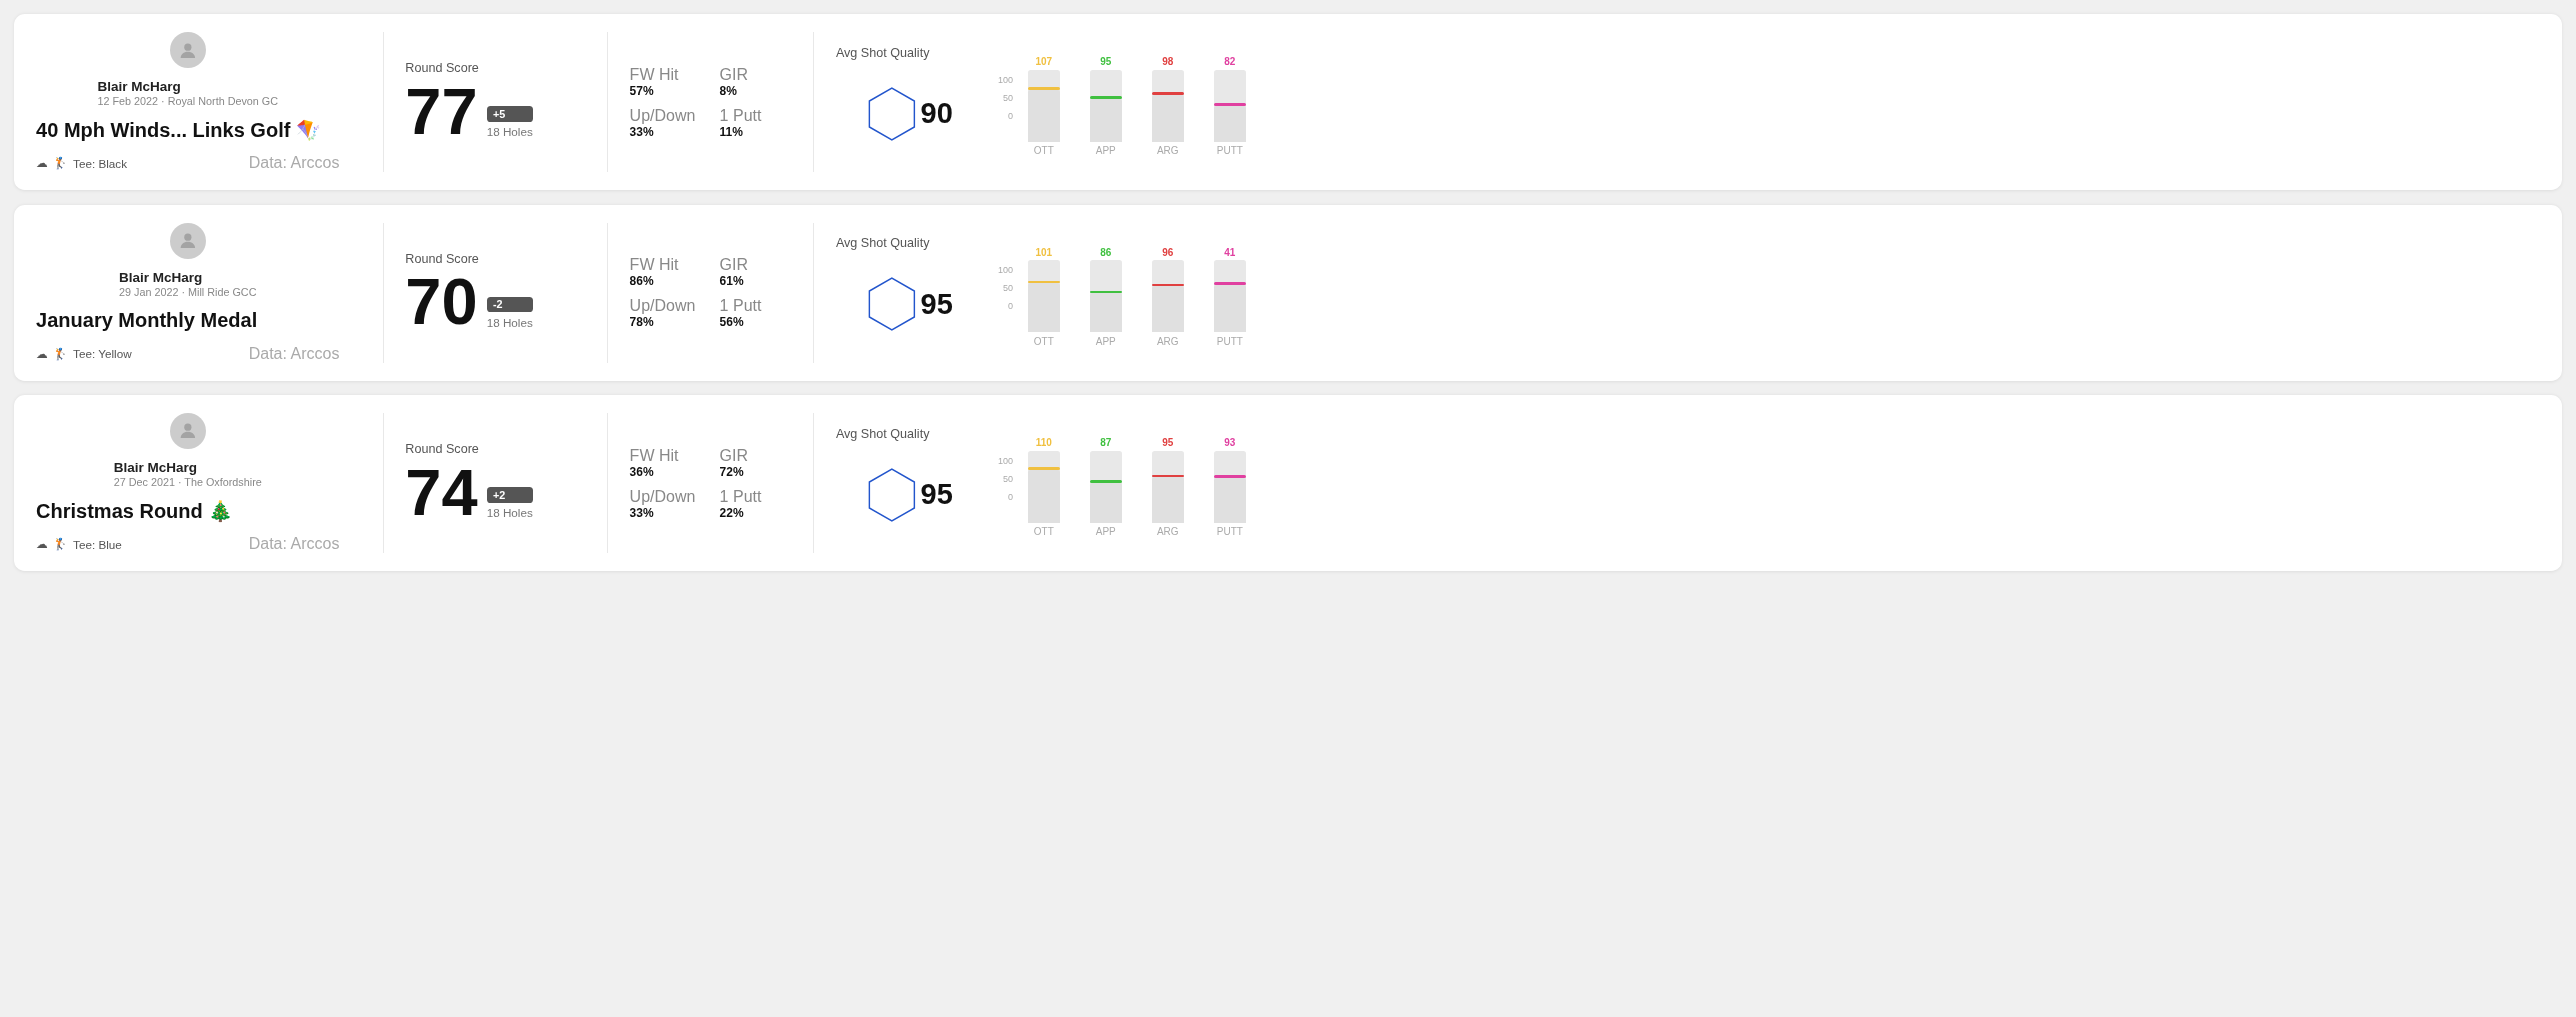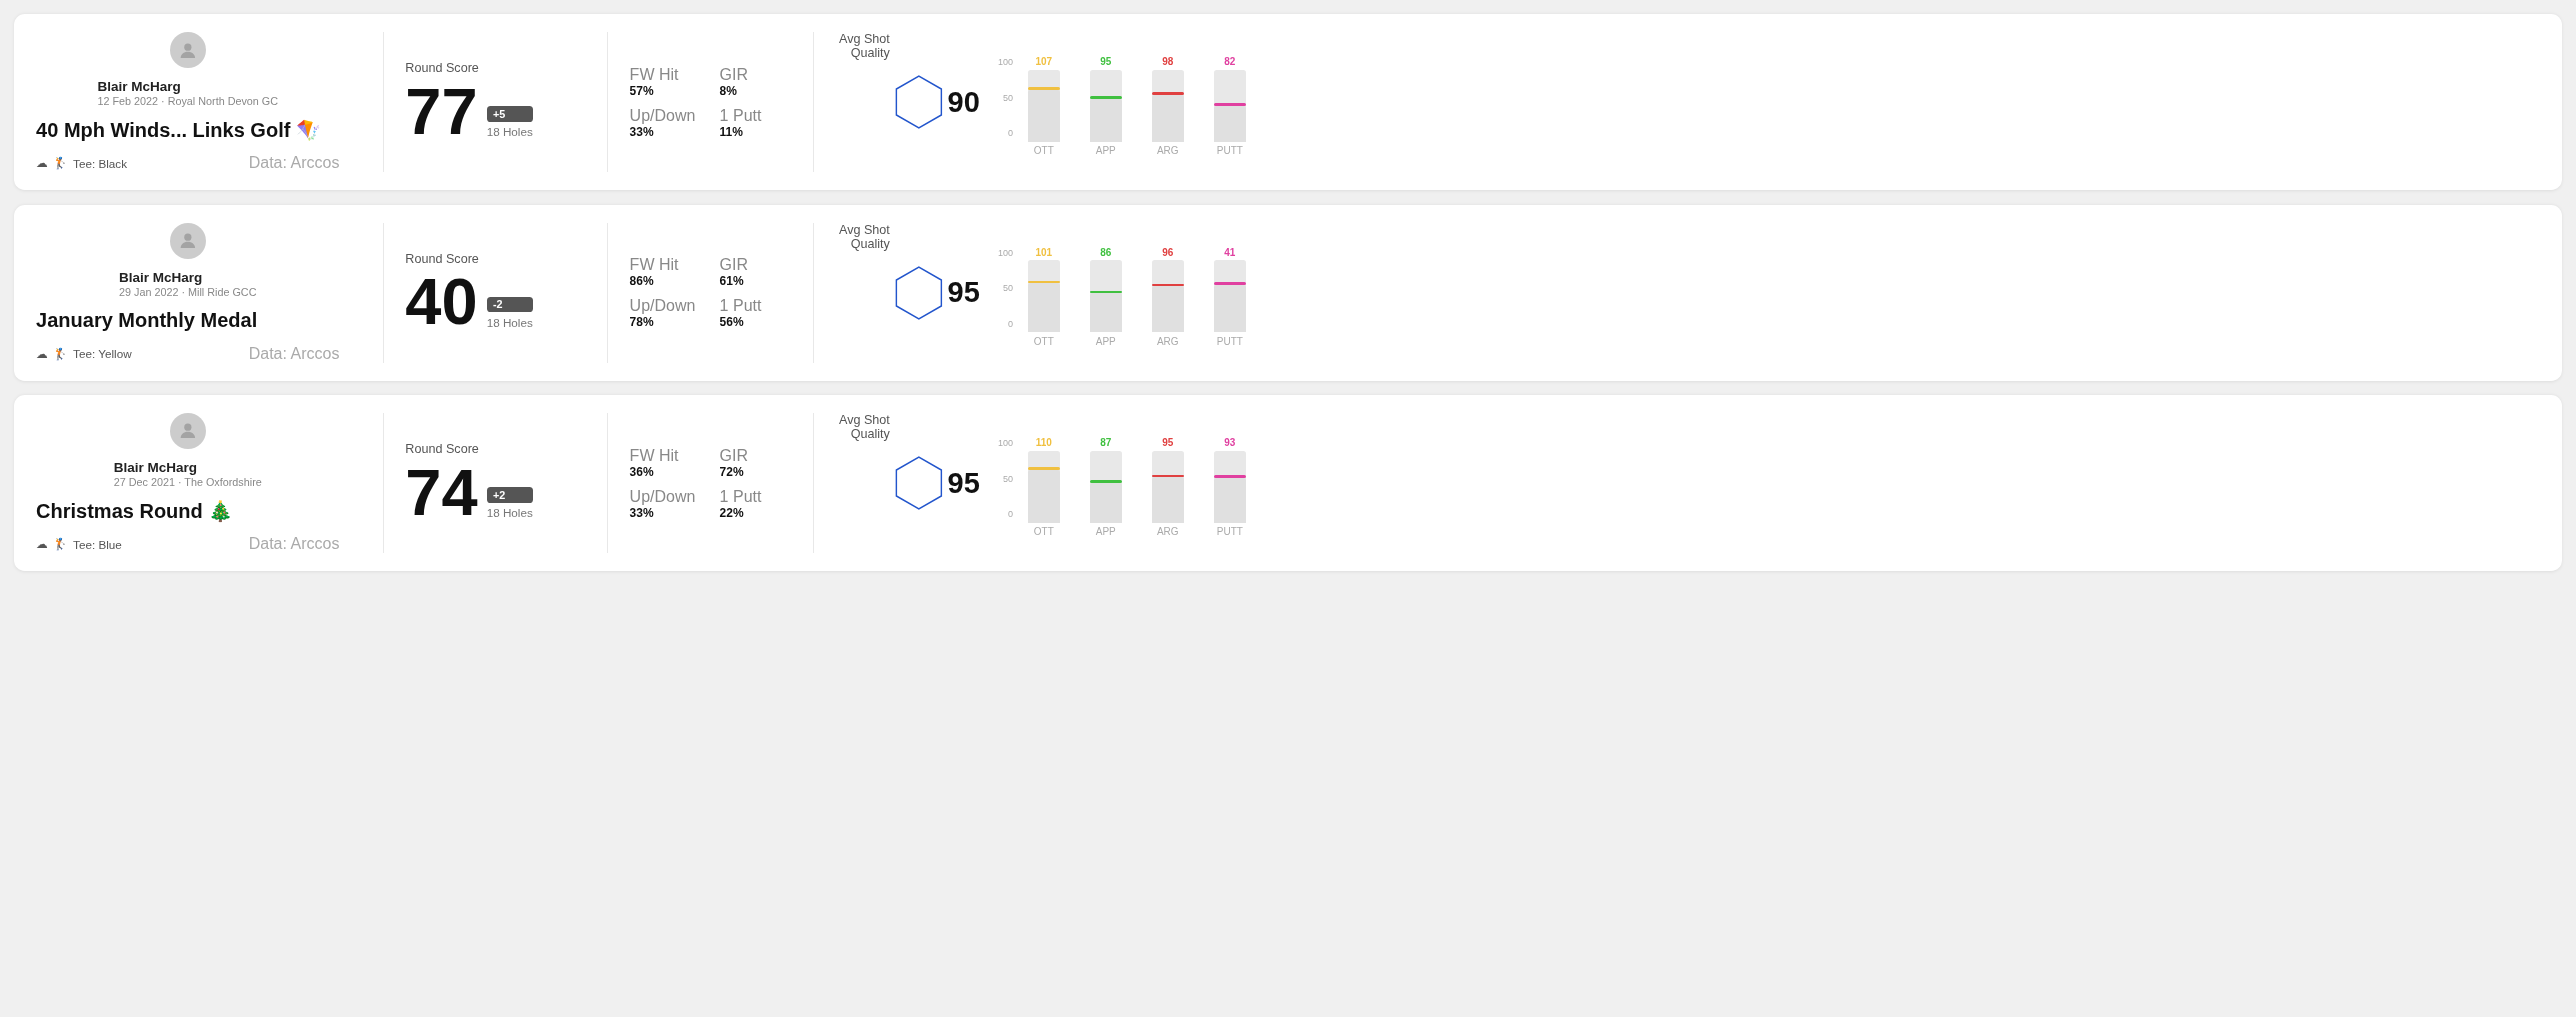--- a/index.html
+++ b/index.html
@@ -153,10 +153,9 @@
       width: 144px;
       flex-shrink: 0;
       display: flex;
-      flex-direction: row;
+      flex-direction: column;
       justify-content: center;
       align-items: center;
-      text-align: right;
     }
     .quality-label {
       font-size: 12.6px;

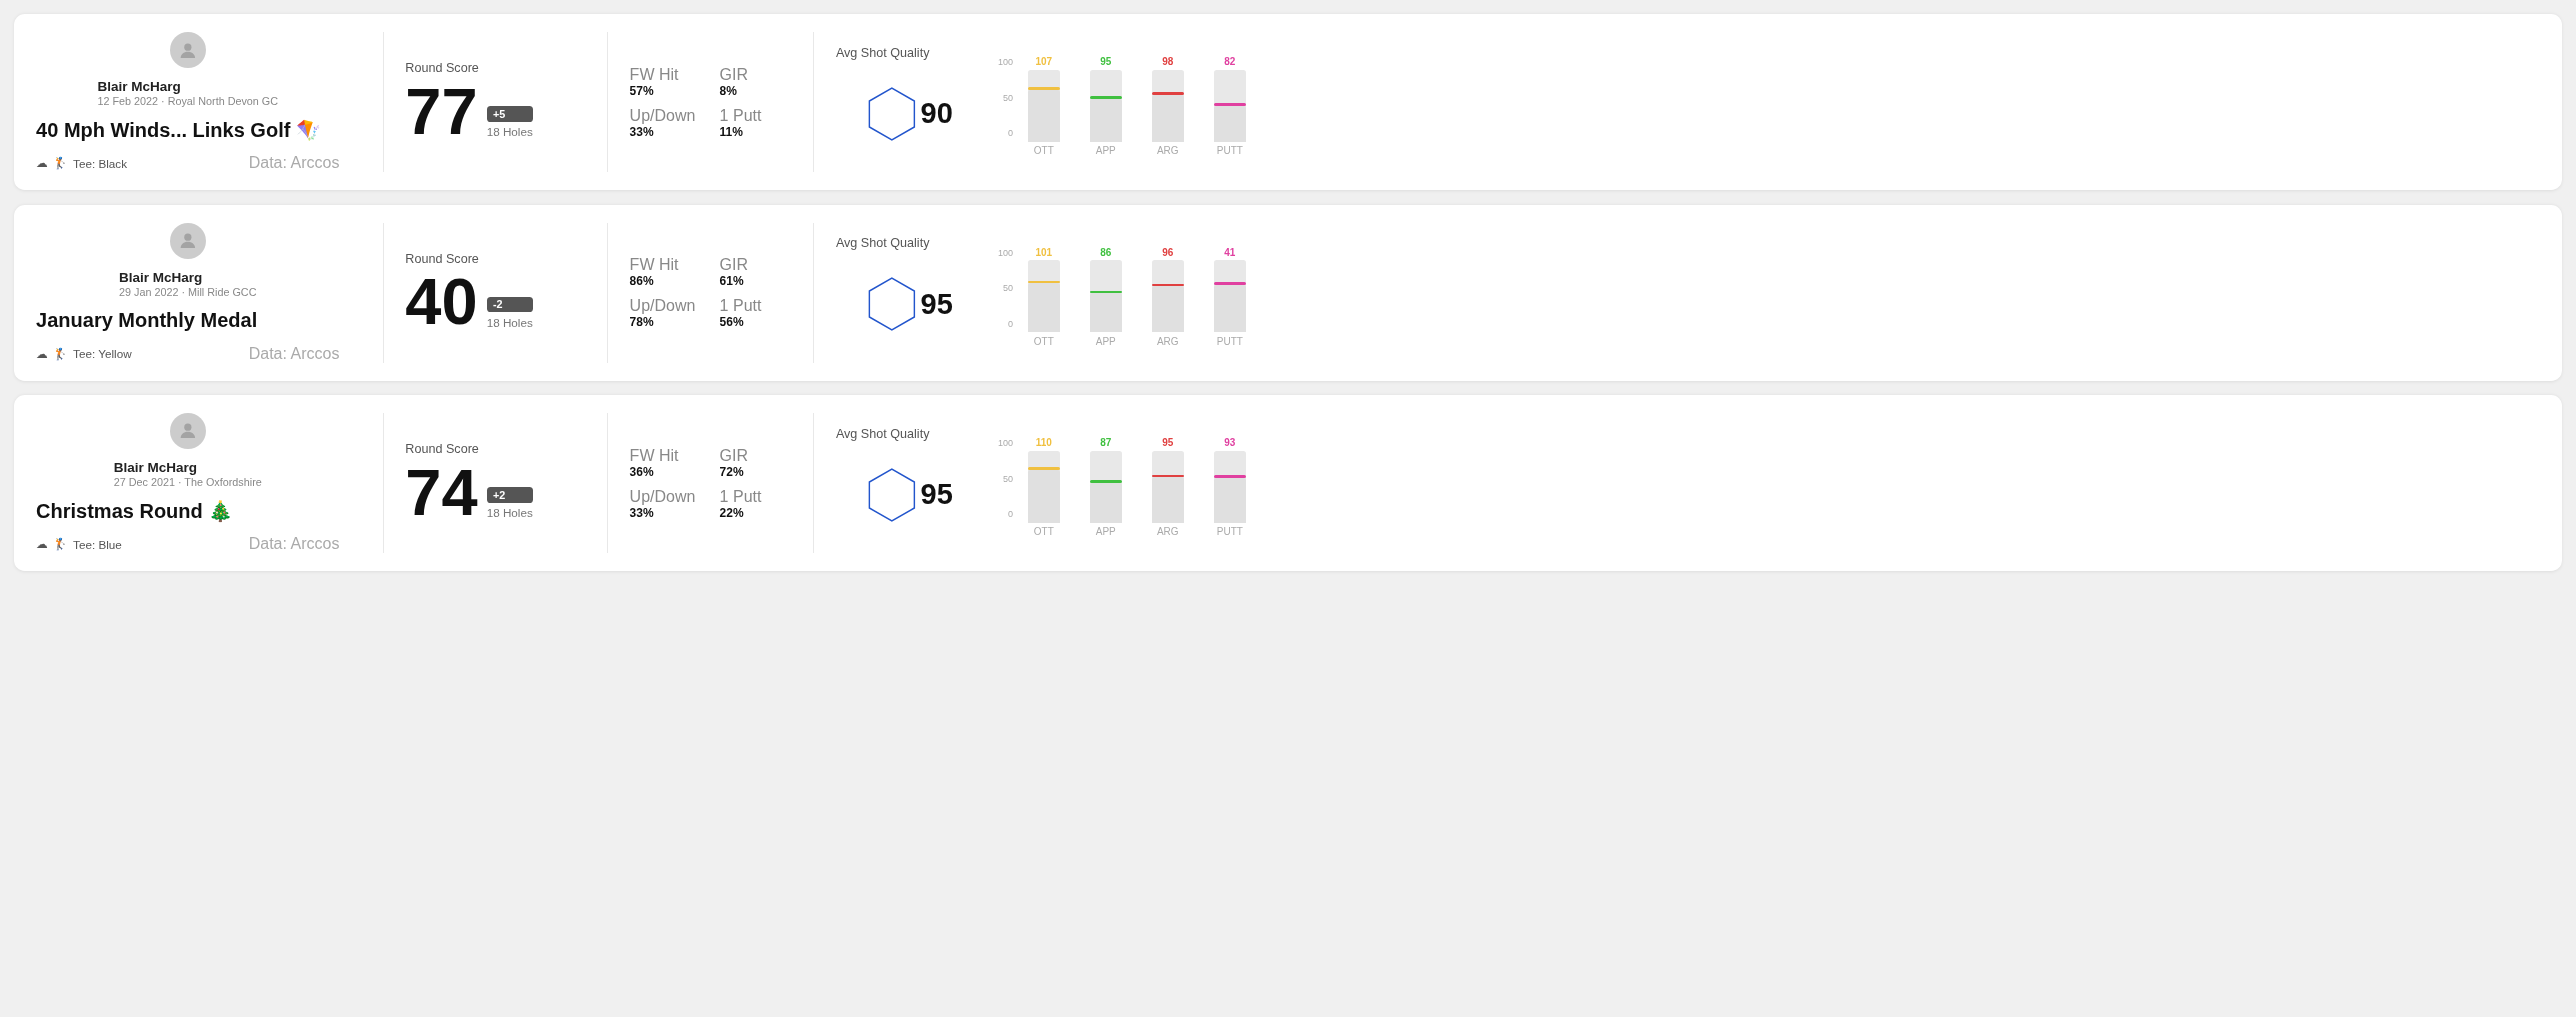--- a/index.html
+++ b/index.html
@@ -188,10 +188,11 @@
     .chart-y-axis {
       display: flex;
       flex-direction: column;
-      justify-content: space-between;
+      justify-content: center;
       height: 81px;
       margin-right: 5.4px;
       margin-bottom: 18px;
+      gap: 8px;
     }
     .y-label {
       font-size: 9px;

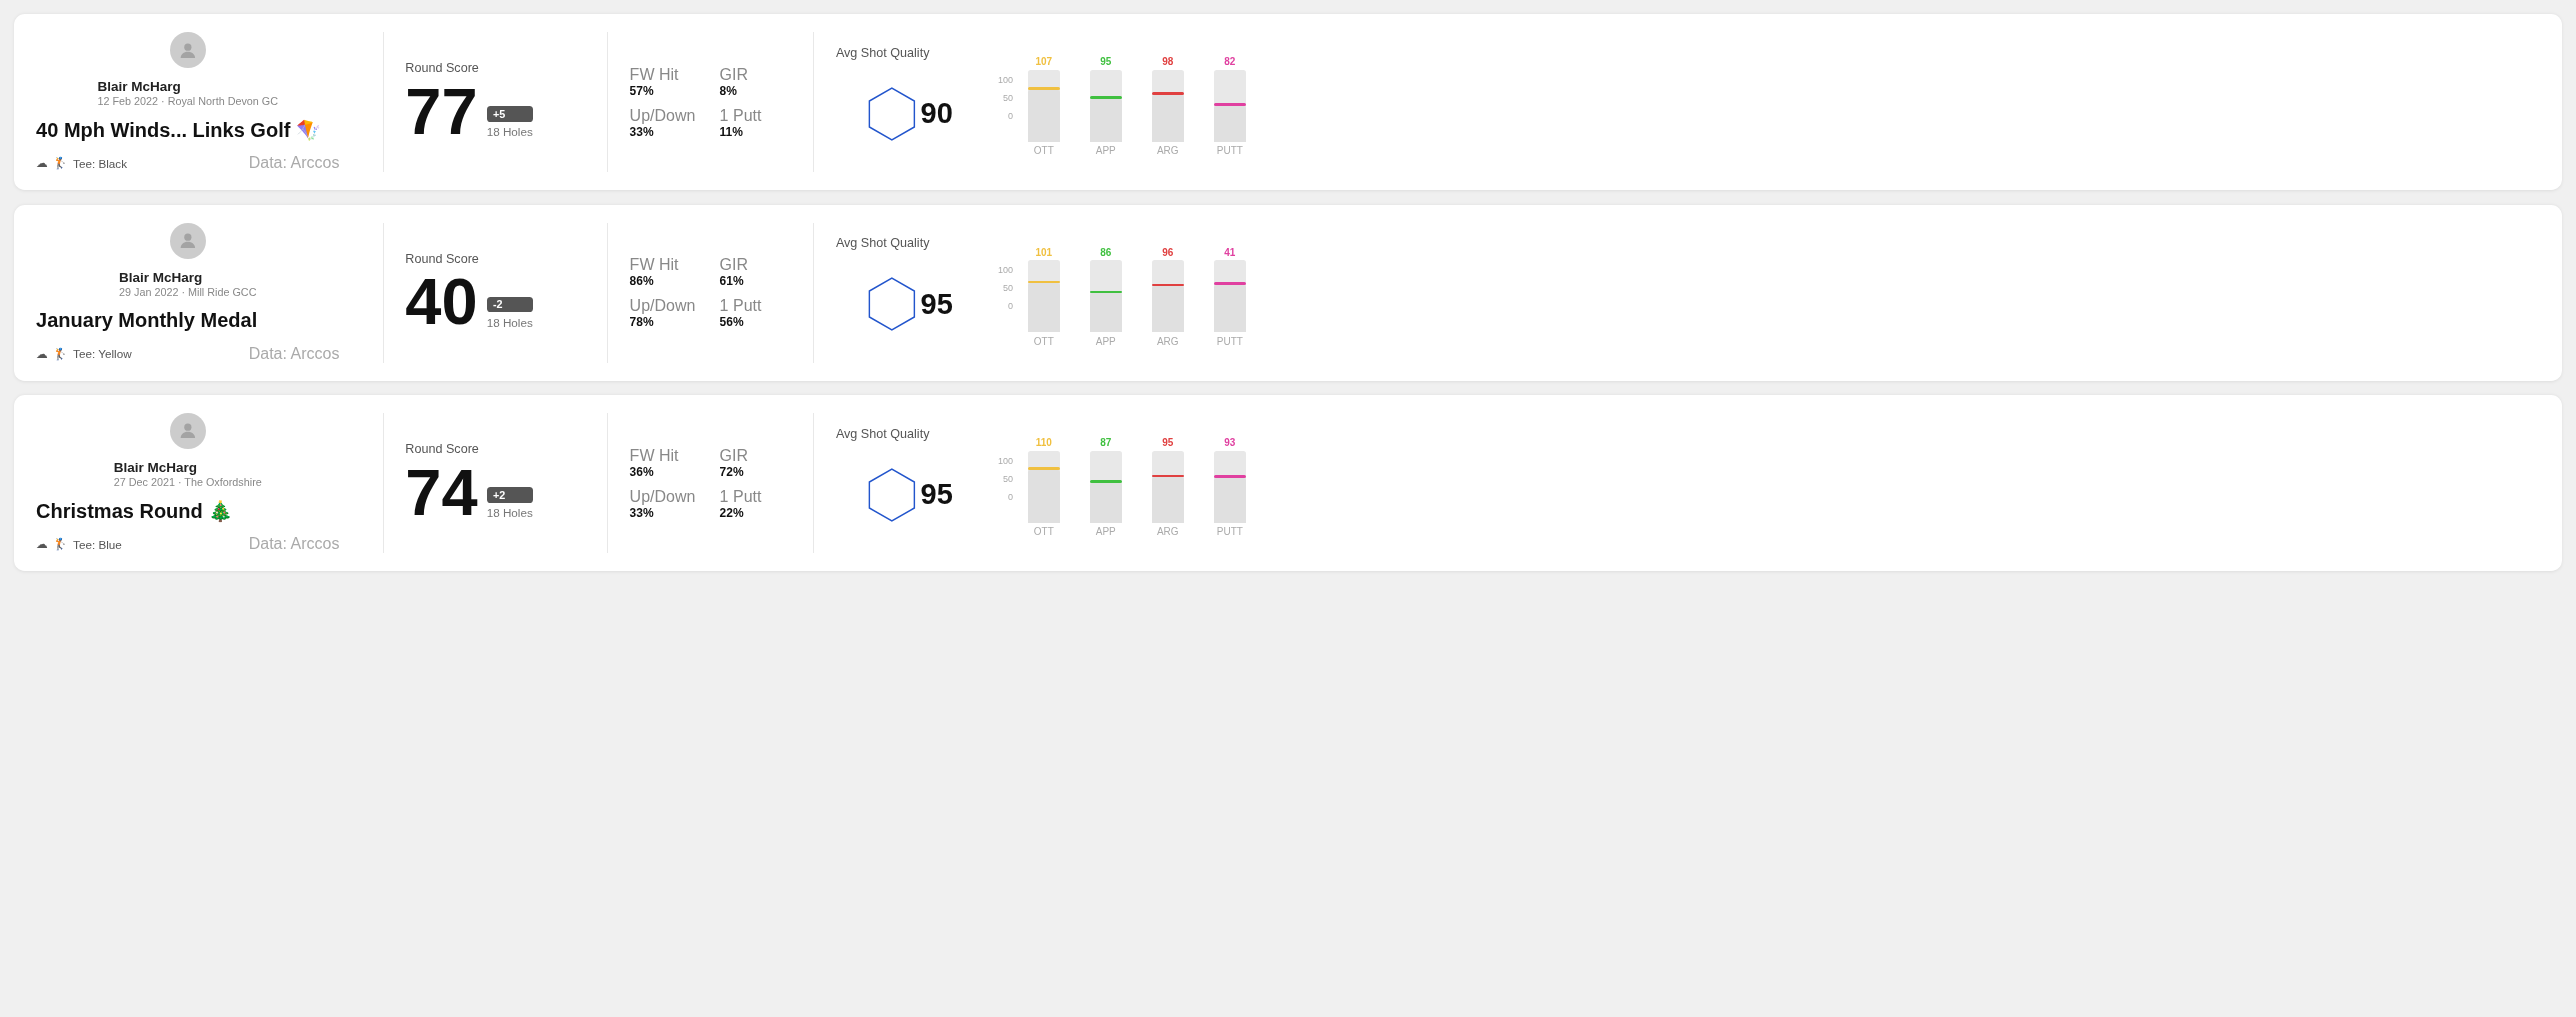--- a/index.html
+++ b/index.html
@@ -387,7 +387,7 @@
       <div class="score-section">
         <div class="score-label">Round Score</div>
         <div class="score-main">
-          <div class="score-number">40</div>
+          <div class="score-number">70</div>
           <div class="score-badge-col">
             <span class="score-badge negative">-2</span>
             <span class="score-holes">18 Holes</span>

